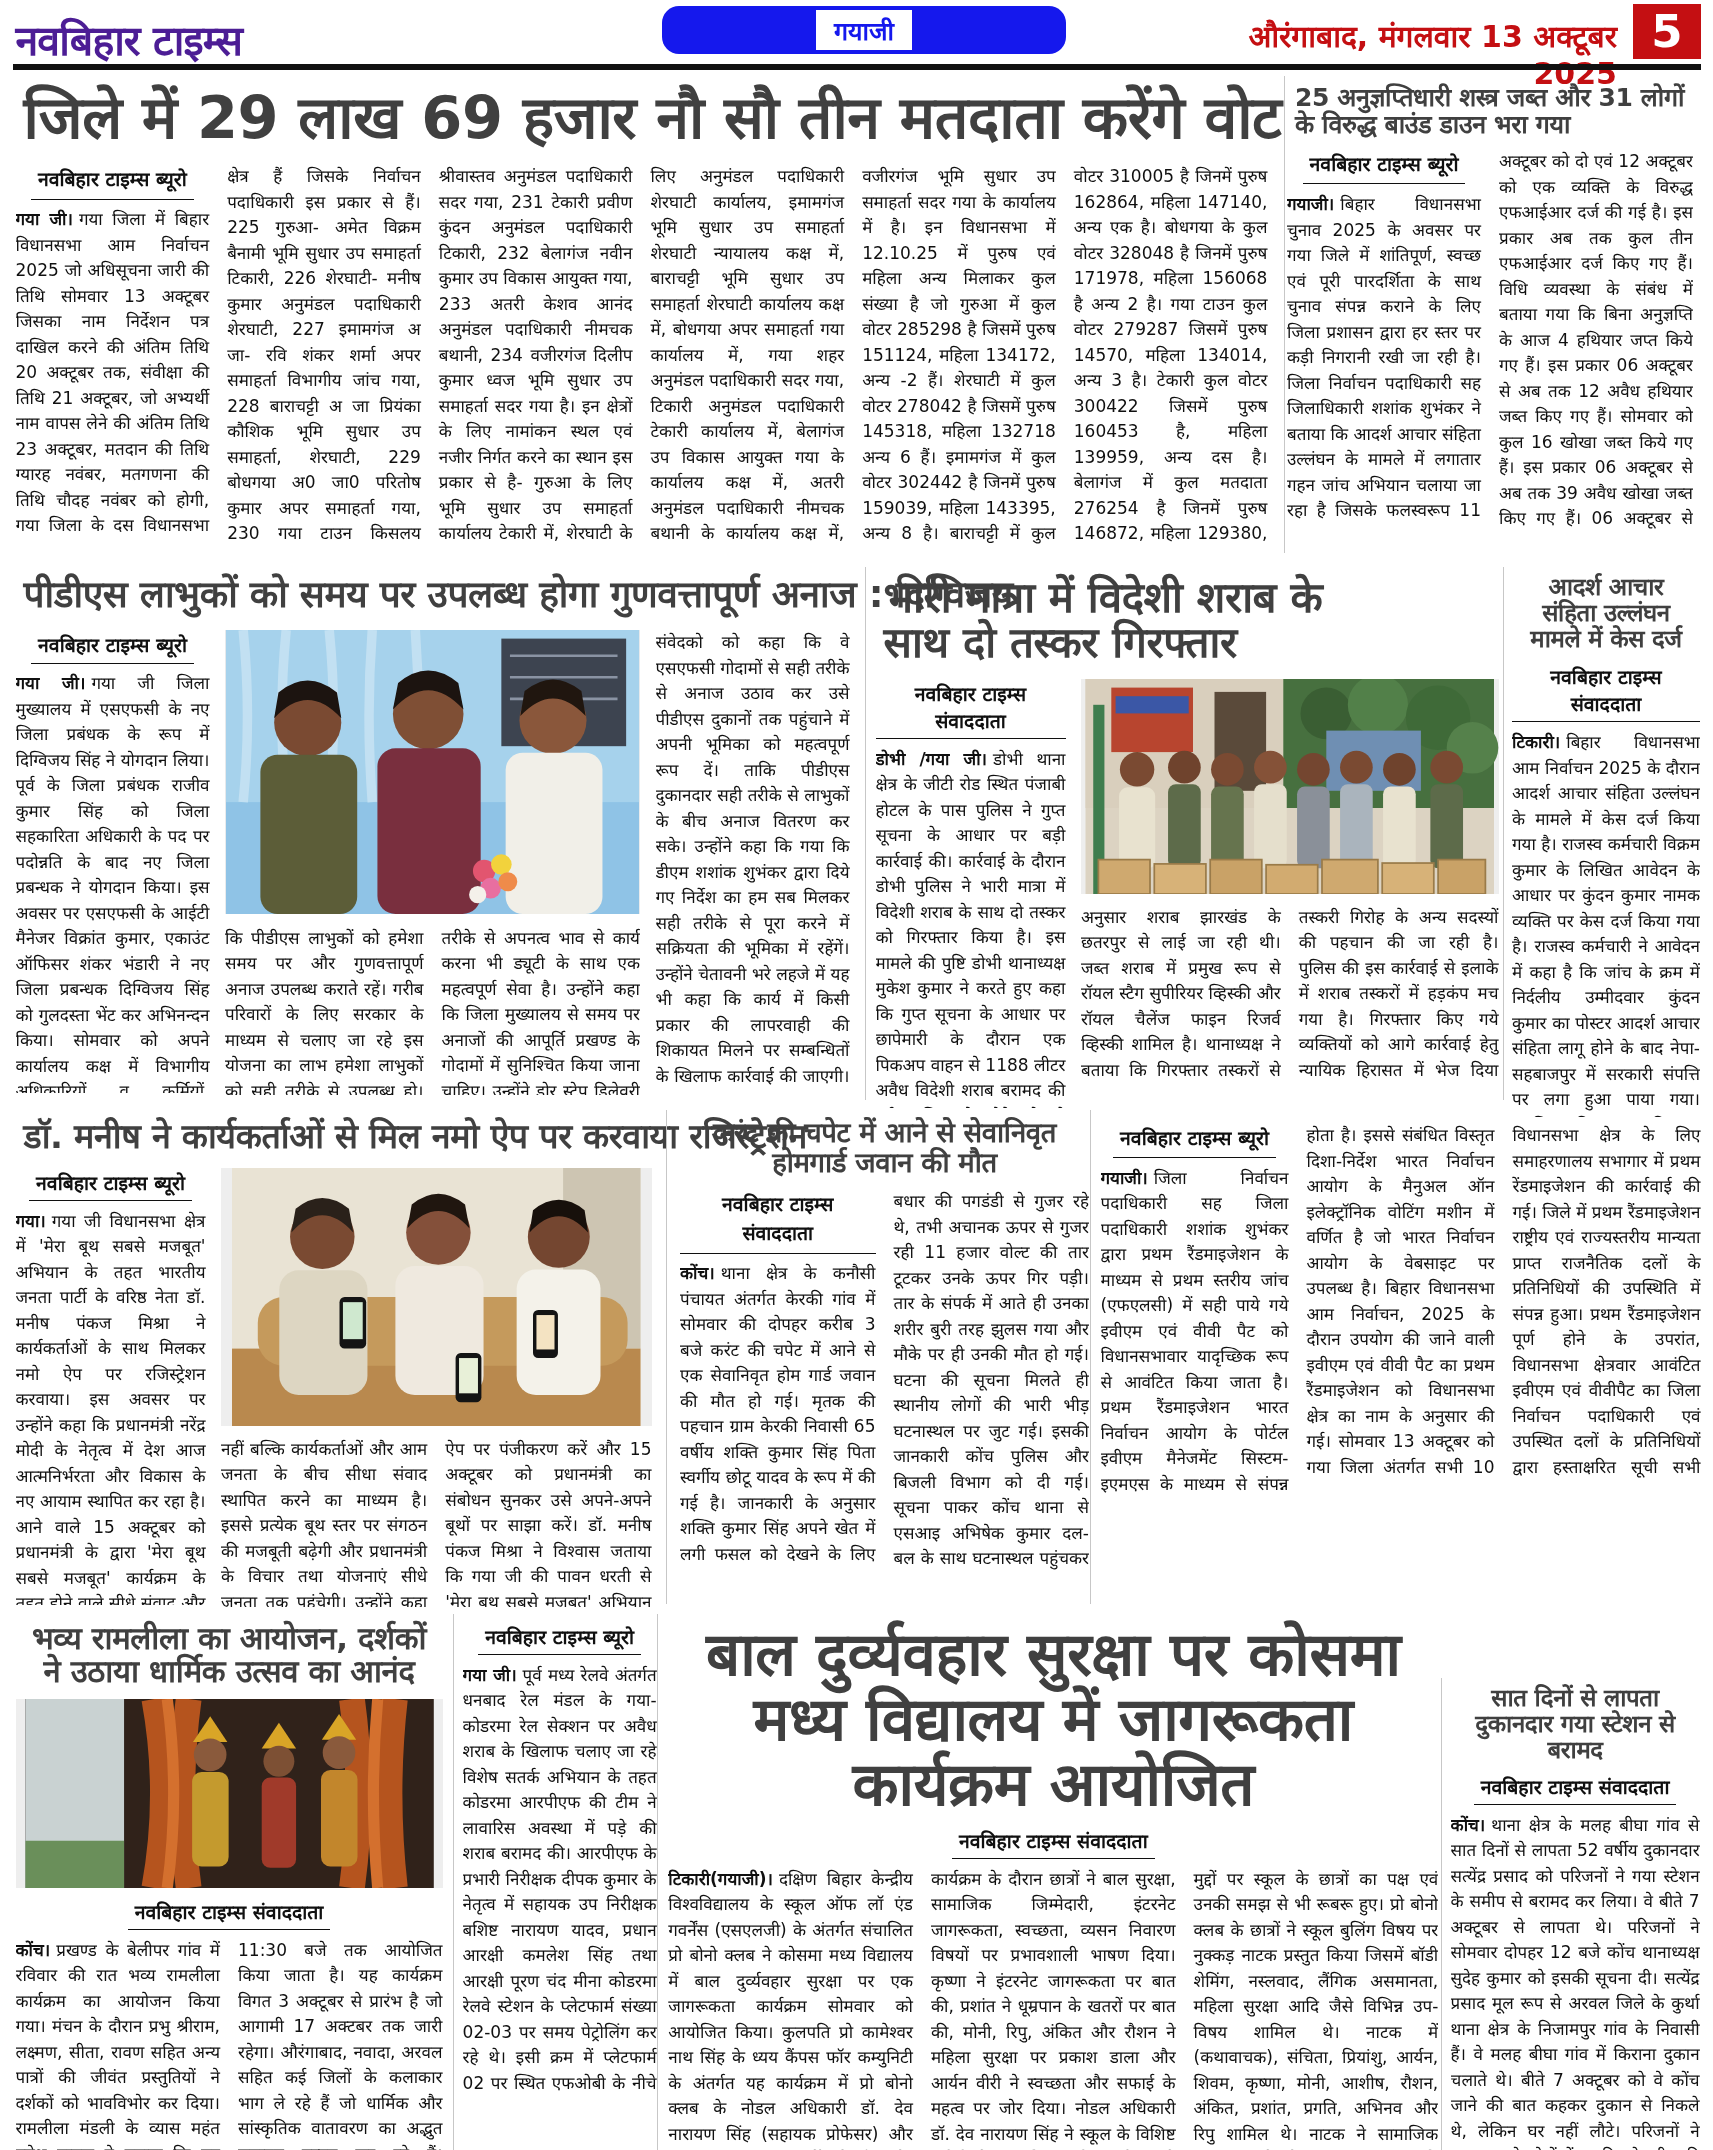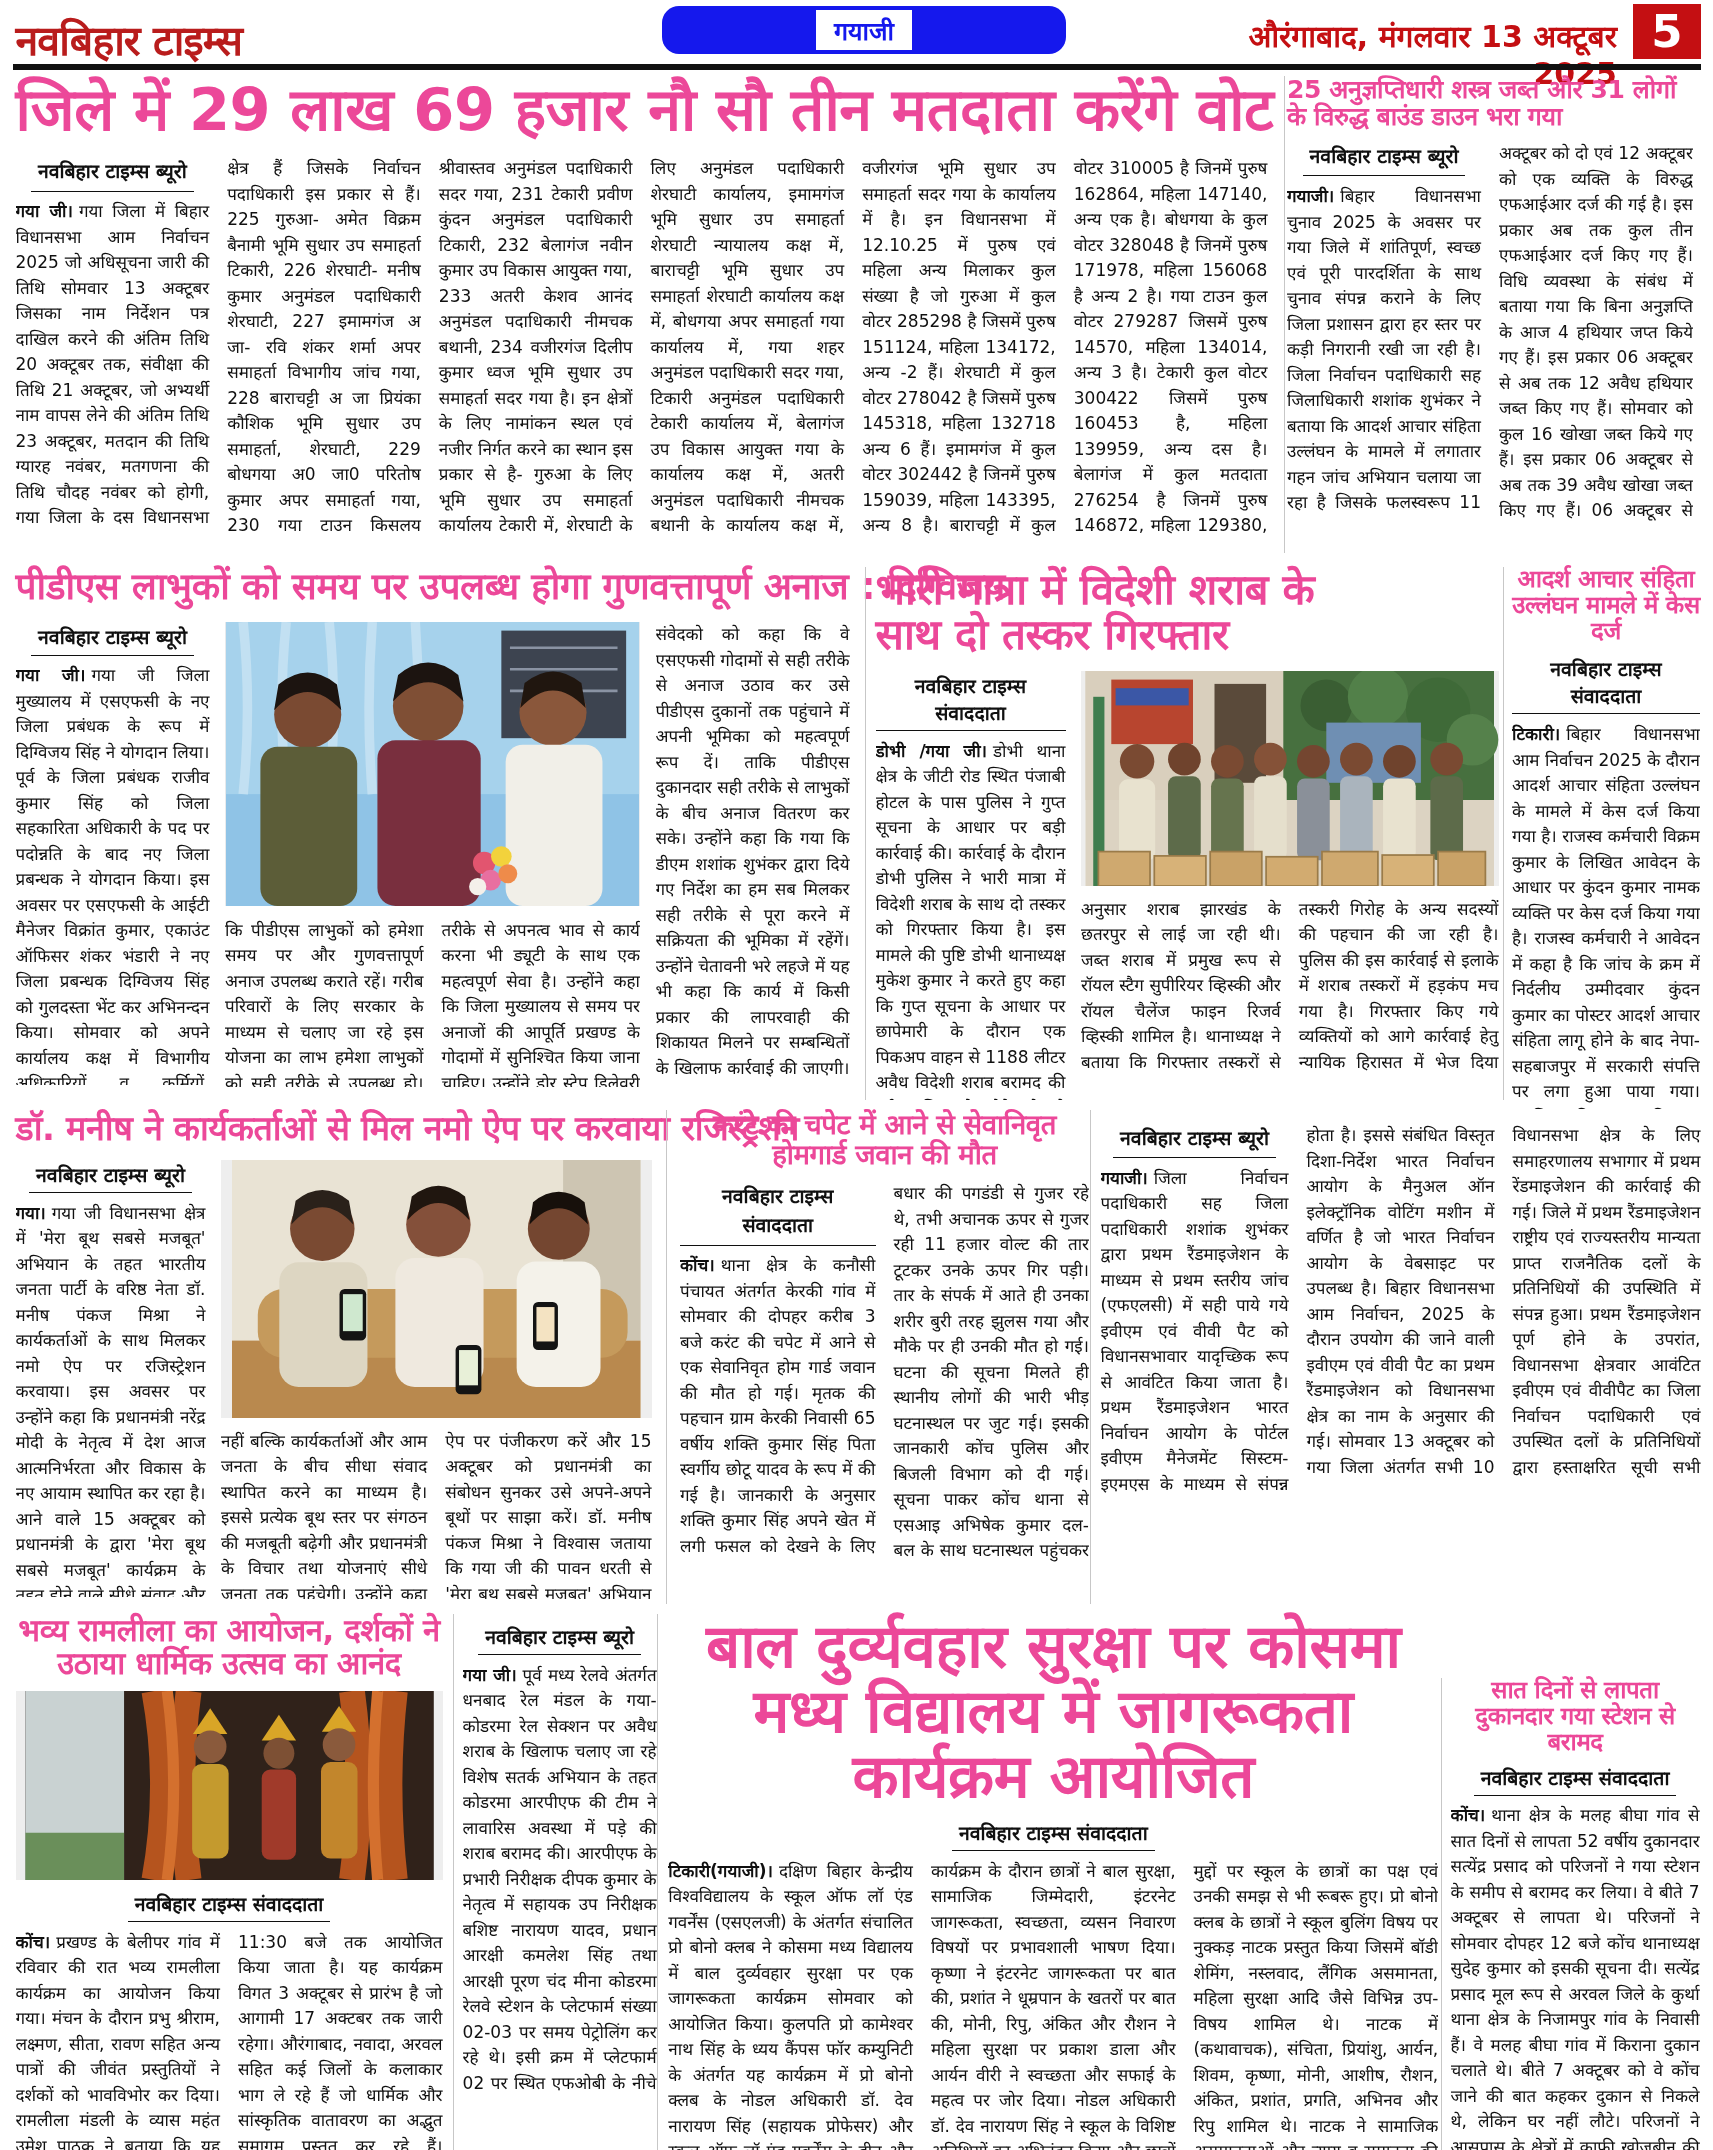--- a/index.html
+++ b/index.html
@@ -7,7 +7,7 @@
         font-family:"DejaVu Sans","Liberation Sans",sans-serif;color:#101010;}
   .abs{position:absolute;}
   
-  .masthead{font-size:41px;font-weight:800;color:#b91c1c;letter-spacing:-0.9px;}
+  .masthead{font-size:41px;font-weight:800;color:#4c1d95;letter-spacing:-0.9px;}
   .locbox{background:#1518ed;display:flex;align-items:center;justify-content:center;border-radius:17px;}
   .locinner{background:#ffffff;padding:2.6px 18px;}
   .locinner span{color:#1518ed;font-weight:800;font-size:25px;}

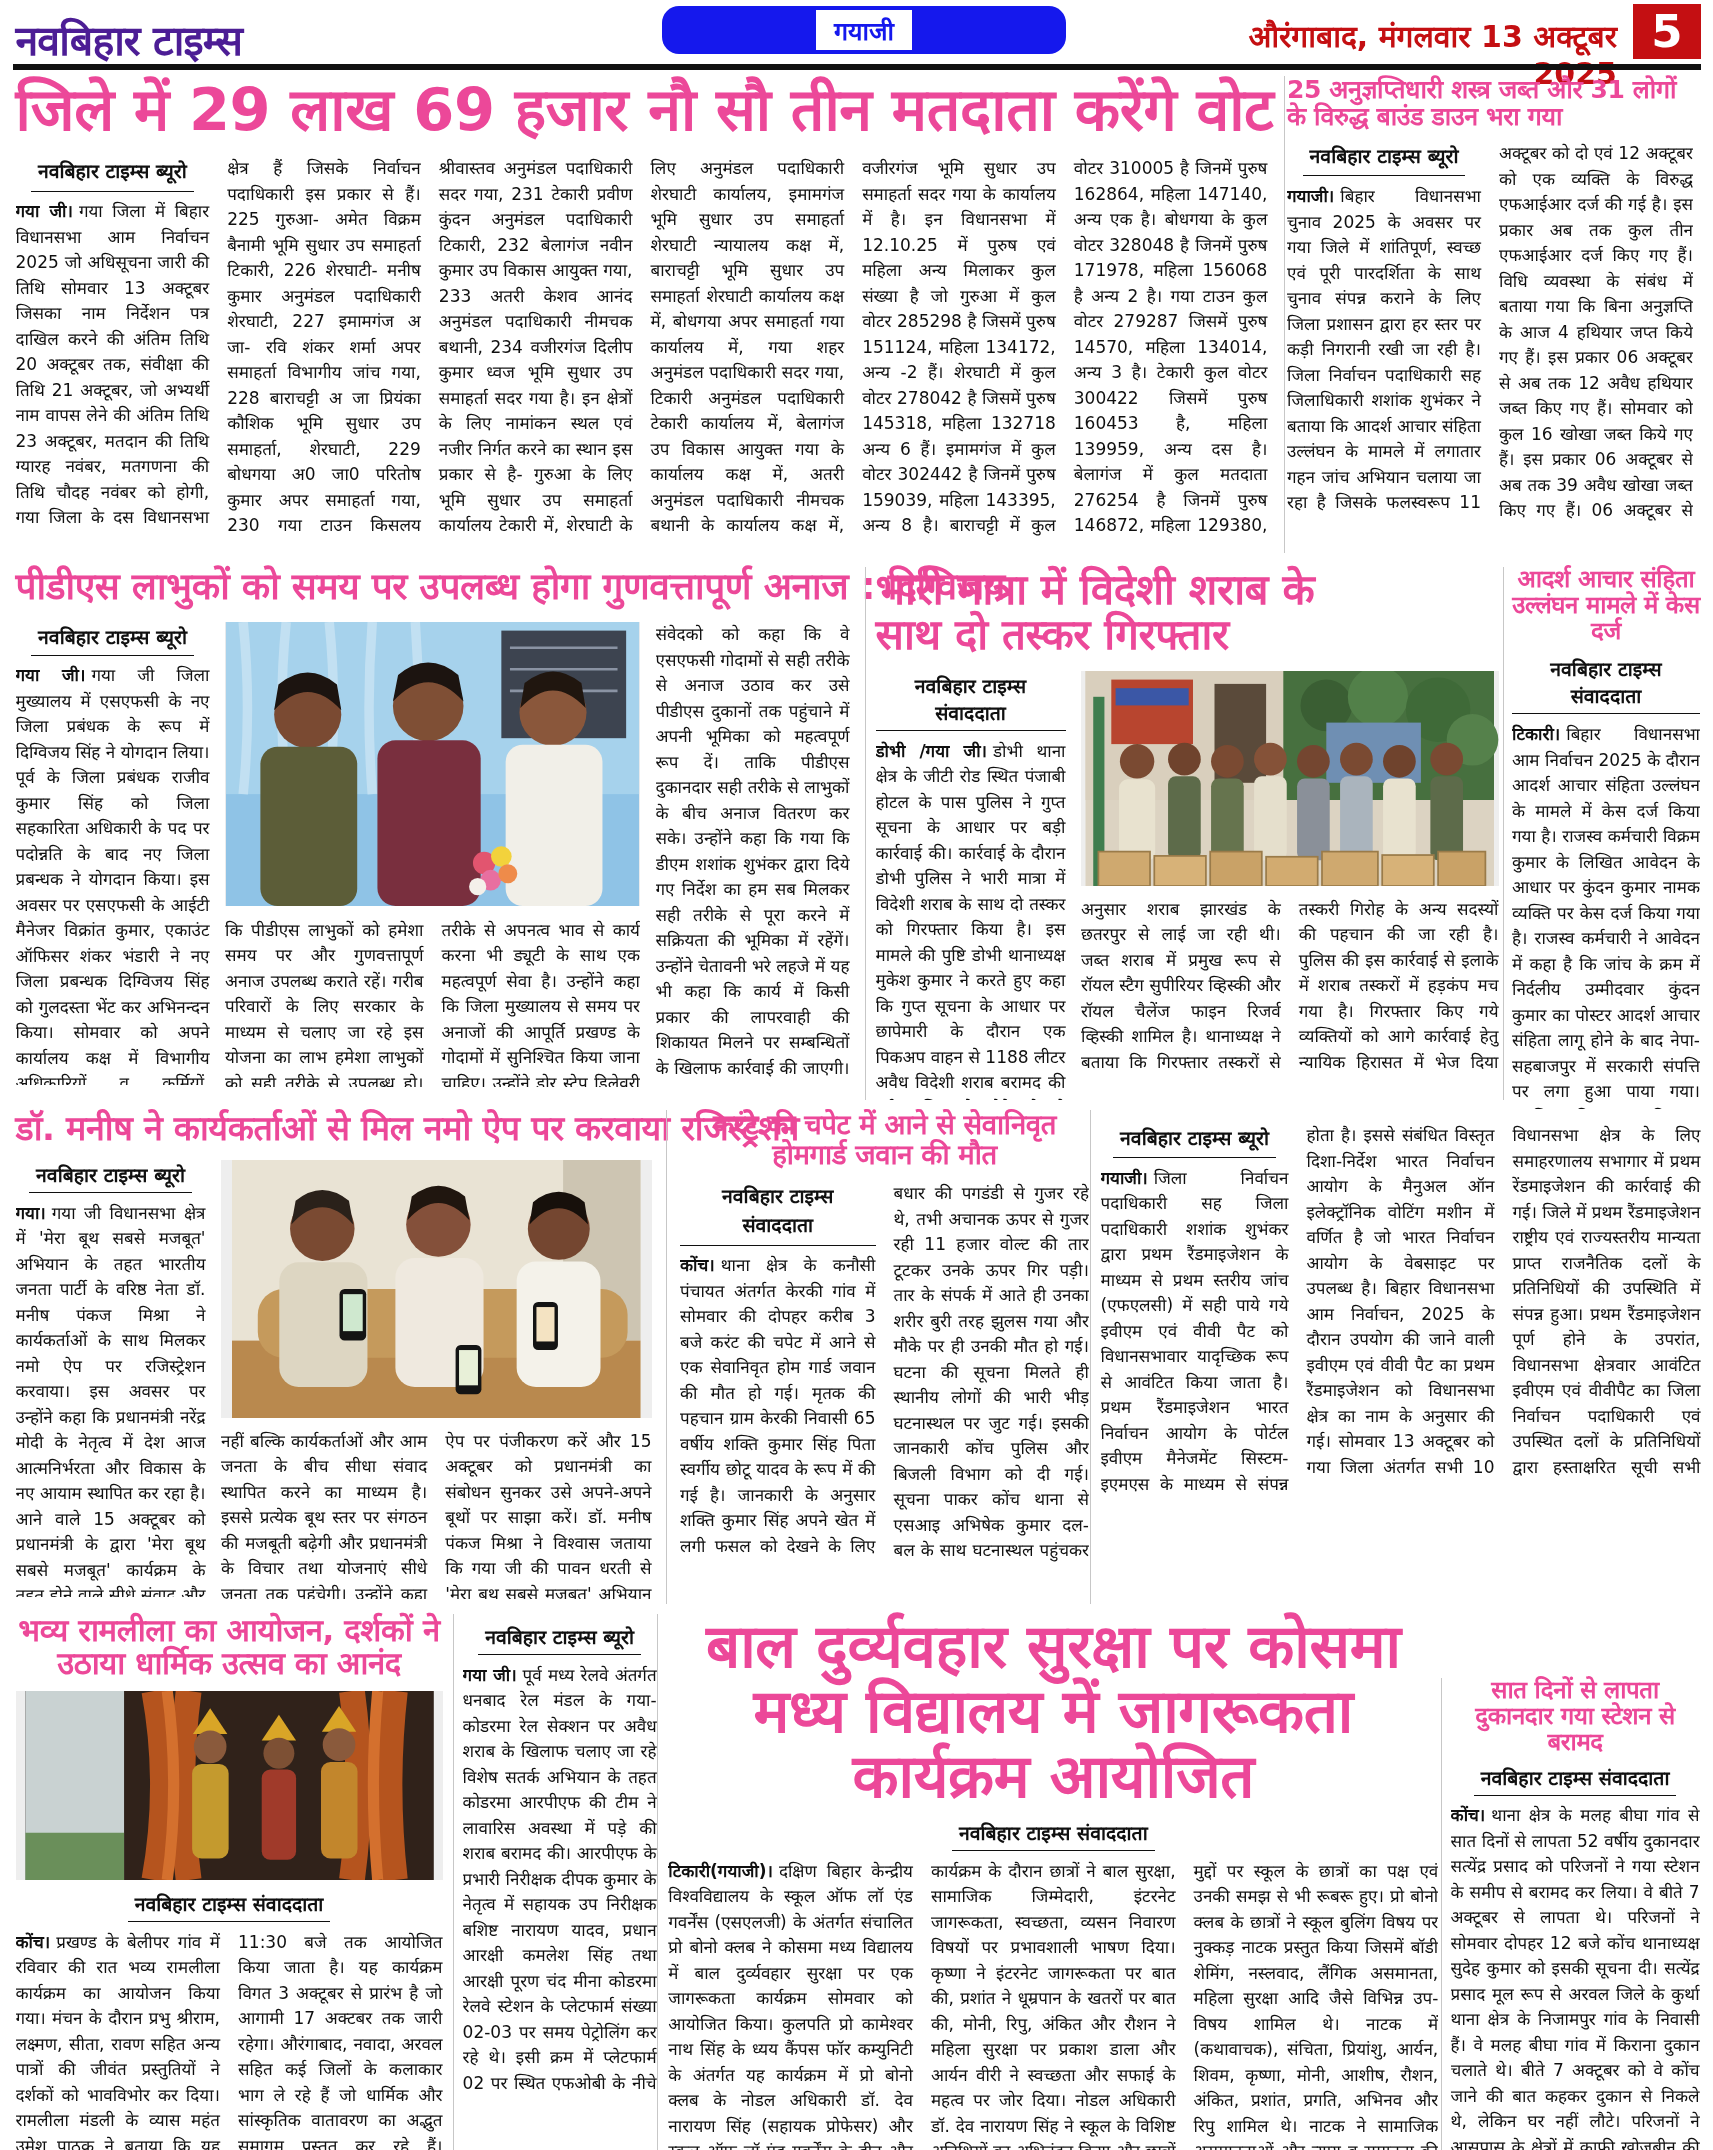--- a/index.html
+++ b/index.html
@@ -16,7 +16,7 @@
            display:flex;align-items:center;justify-content:center;}
   .toprule{background:#111;}
   
-  .hl{font-weight:800;color:#ec4899;margin:0;line-height:1.08;letter-spacing:-0.4px;}
+  .hl{font-weight:800;color:#404040;margin:8px;line-height:1.08;letter-spacing:-0.4px;}
   .hl.center{text-align:center;}
   .nowrap{white-space:nowrap;}
   .byline{text-align:center;font-weight:700;font-size:19.4px;margin:0 0 7.7px;}

